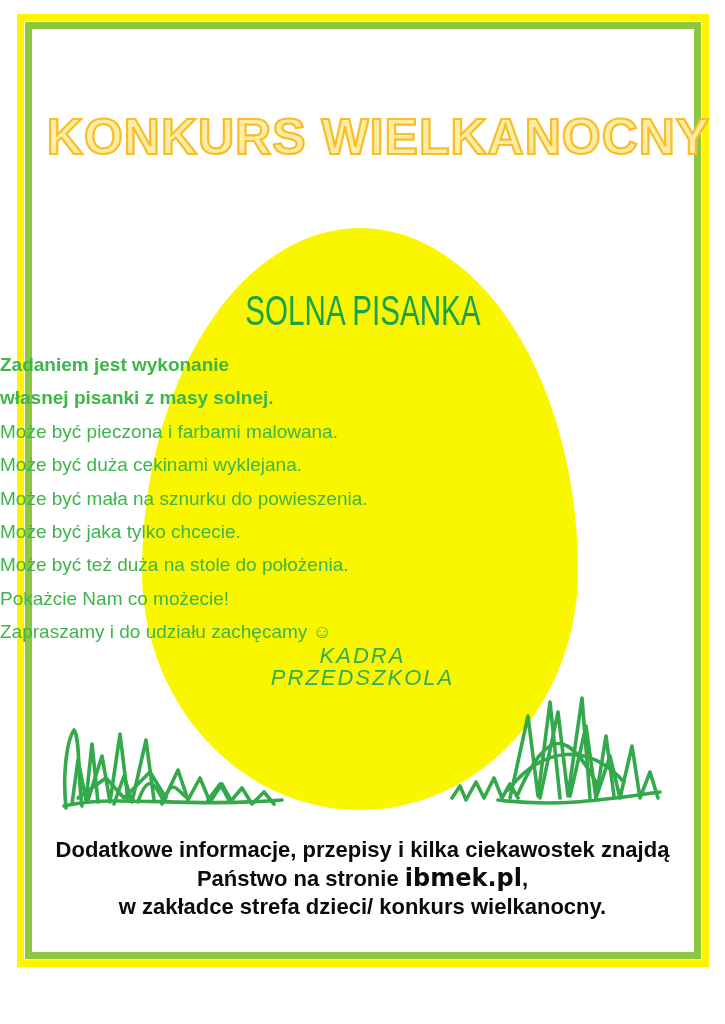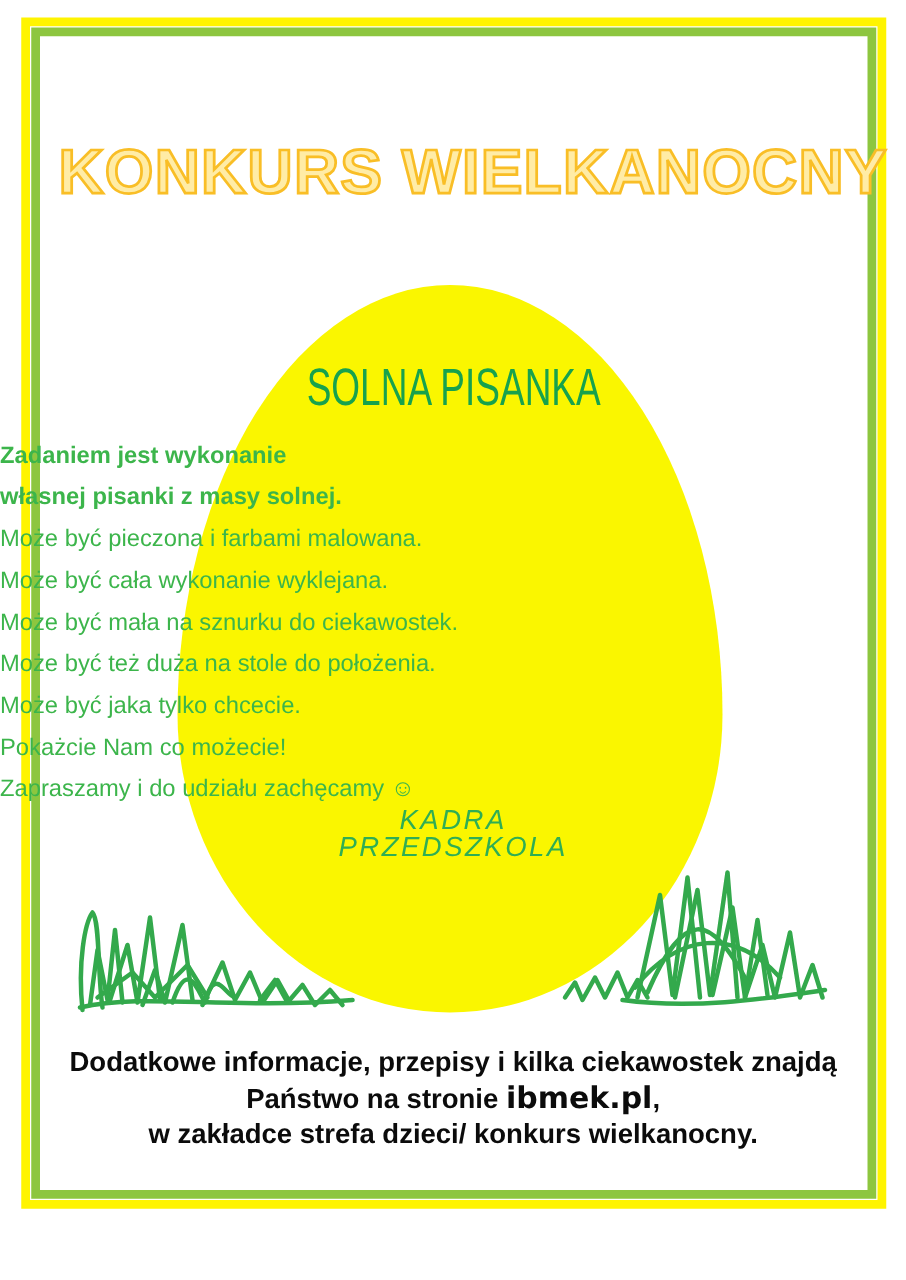--- a/index.html
+++ b/index.html
@@ -80,7 +80,7 @@
     <div class="bold">Zadaniem jest wykonanie</div>
     <div class="bold">własnej pisanki z masy solnej.</div>
     <div>Może być pieczona i farbami malowana.</div>
-    <div>Może być cała wykonanie wyklejana.</div>
+    <div>Może być duża cekinami wyklejana.</div>
     <div>Może być mała na sznurku do ciekawostek.</div>
     <div>Może być też duża na stole do położenia.</div>
     <div>Może być jaka tylko chcecie.</div>

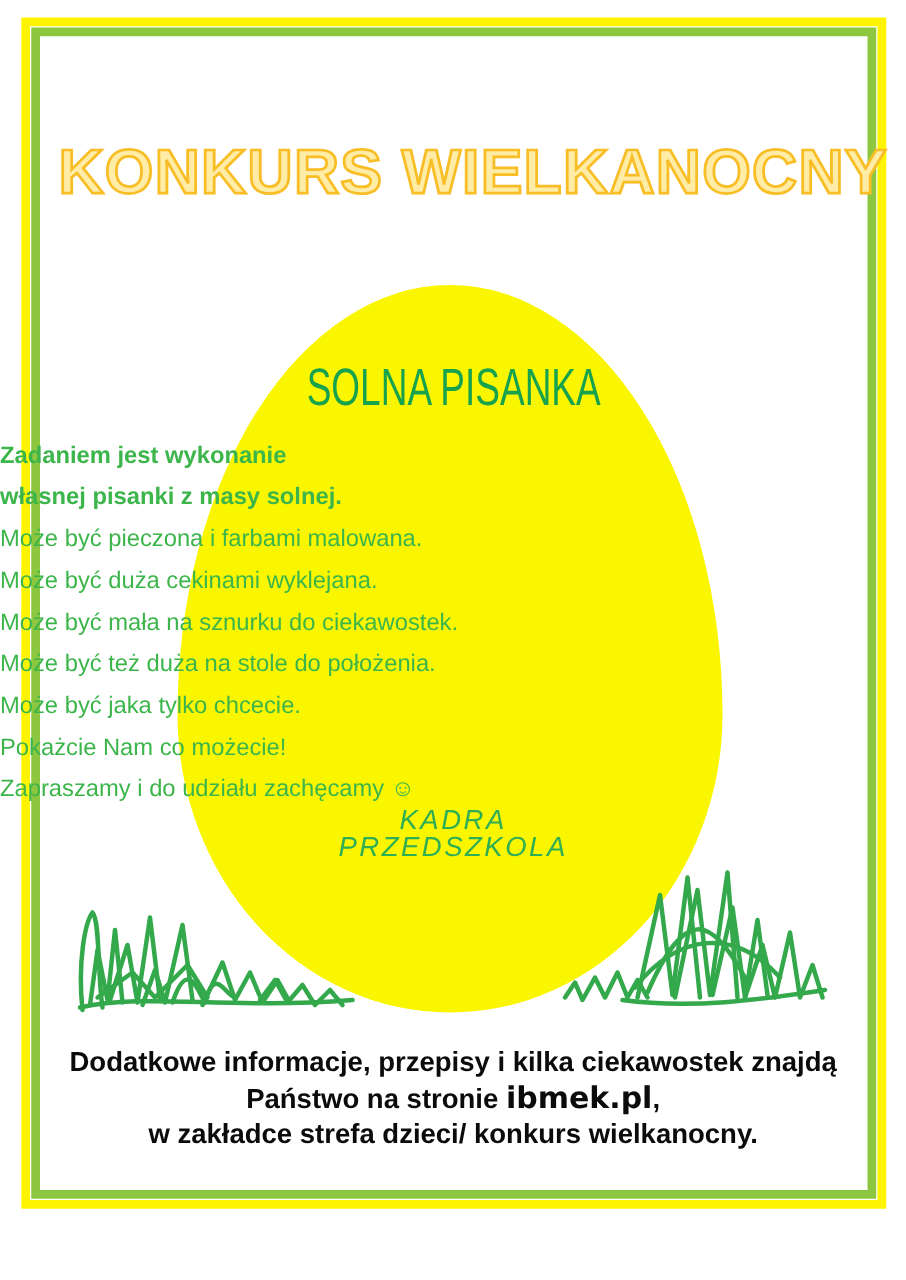--- a/index.html
+++ b/index.html
@@ -81,7 +81,7 @@
     <div class="bold">własnej pisanki z masy solnej.</div>
     <div>Może być pieczona i farbami malowana.</div>
     <div>Może być duża cekinami wyklejana.</div>
-    <div>Może być mała na sznurku do ciekawostek.</div>
+    <div>Może być mała na sznurku do powieszenia.</div>
     <div>Może być też duża na stole do położenia.</div>
     <div>Może być jaka tylko chcecie.</div>
     <div>Pokażcie Nam co możecie!</div>

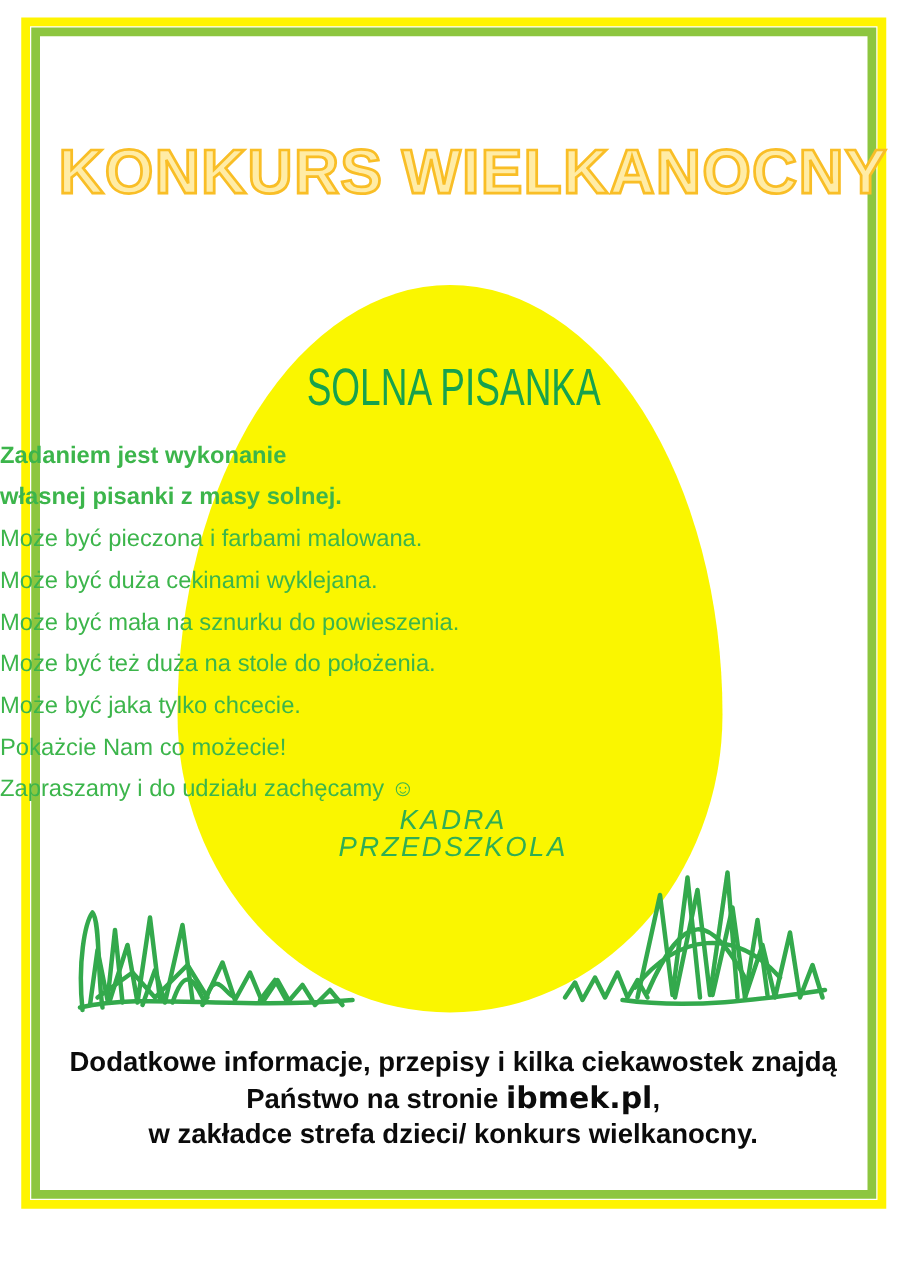--- a/index.html
+++ b/index.html
@@ -82,8 +82,8 @@
     <div>Może być pieczona i farbami malowana.</div>
     <div>Może być duża cekinami wyklejana.</div>
     <div>Może być mała na sznurku do powieszenia.</div>
+    <div>Może być jaka tylko chcecie.</div>
     <div>Może być też duża na stole do położenia.</div>
-    <div>Może być jaka tylko chcecie.</div>
     <div>Pokażcie Nam co możecie!</div>
     <div>Zapraszamy i do udziału zachęcamy ☺</div>
   </div>

